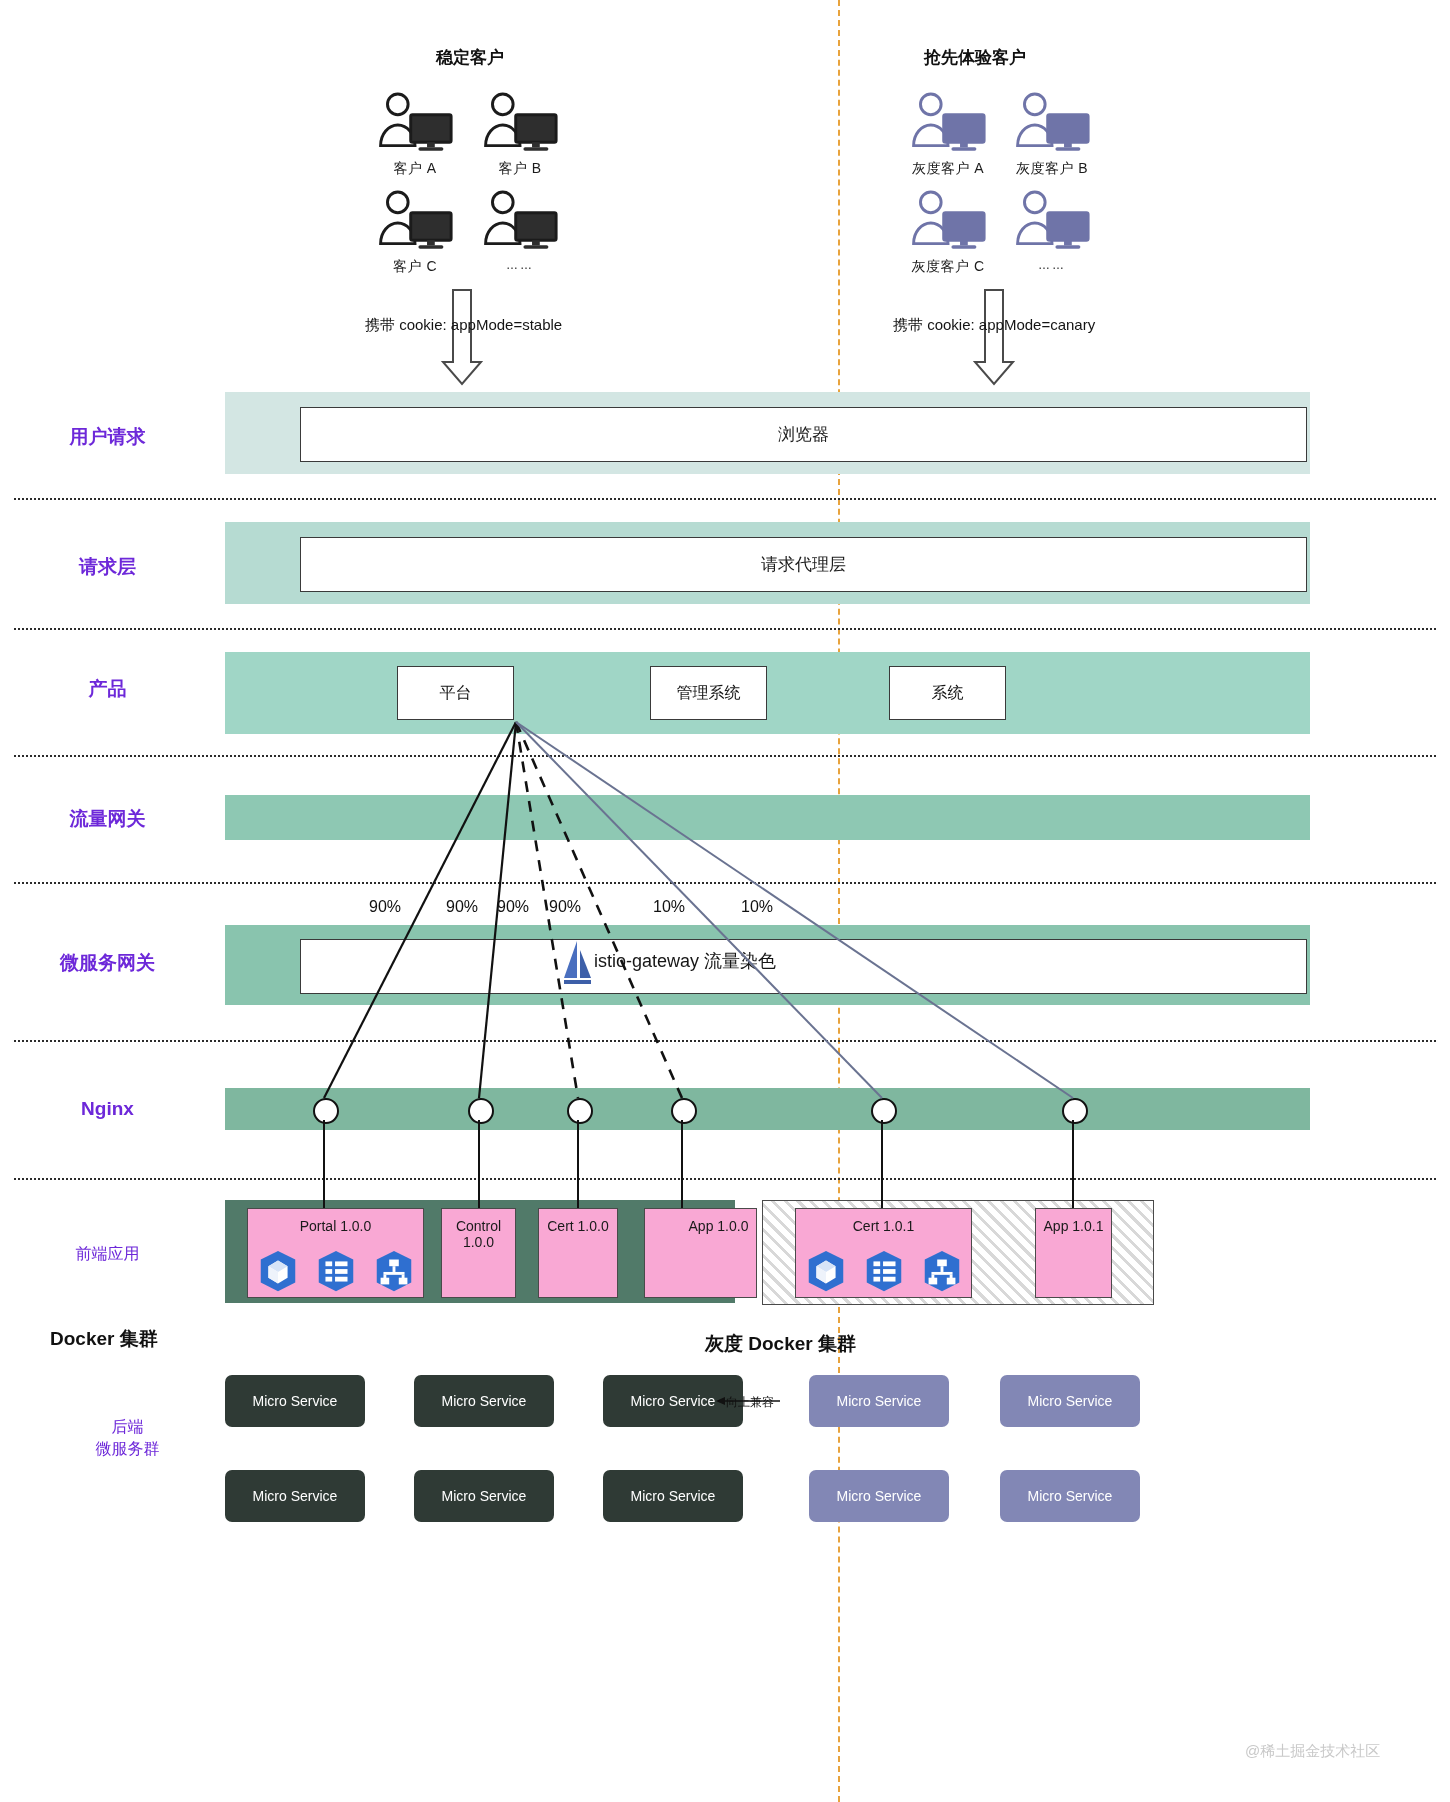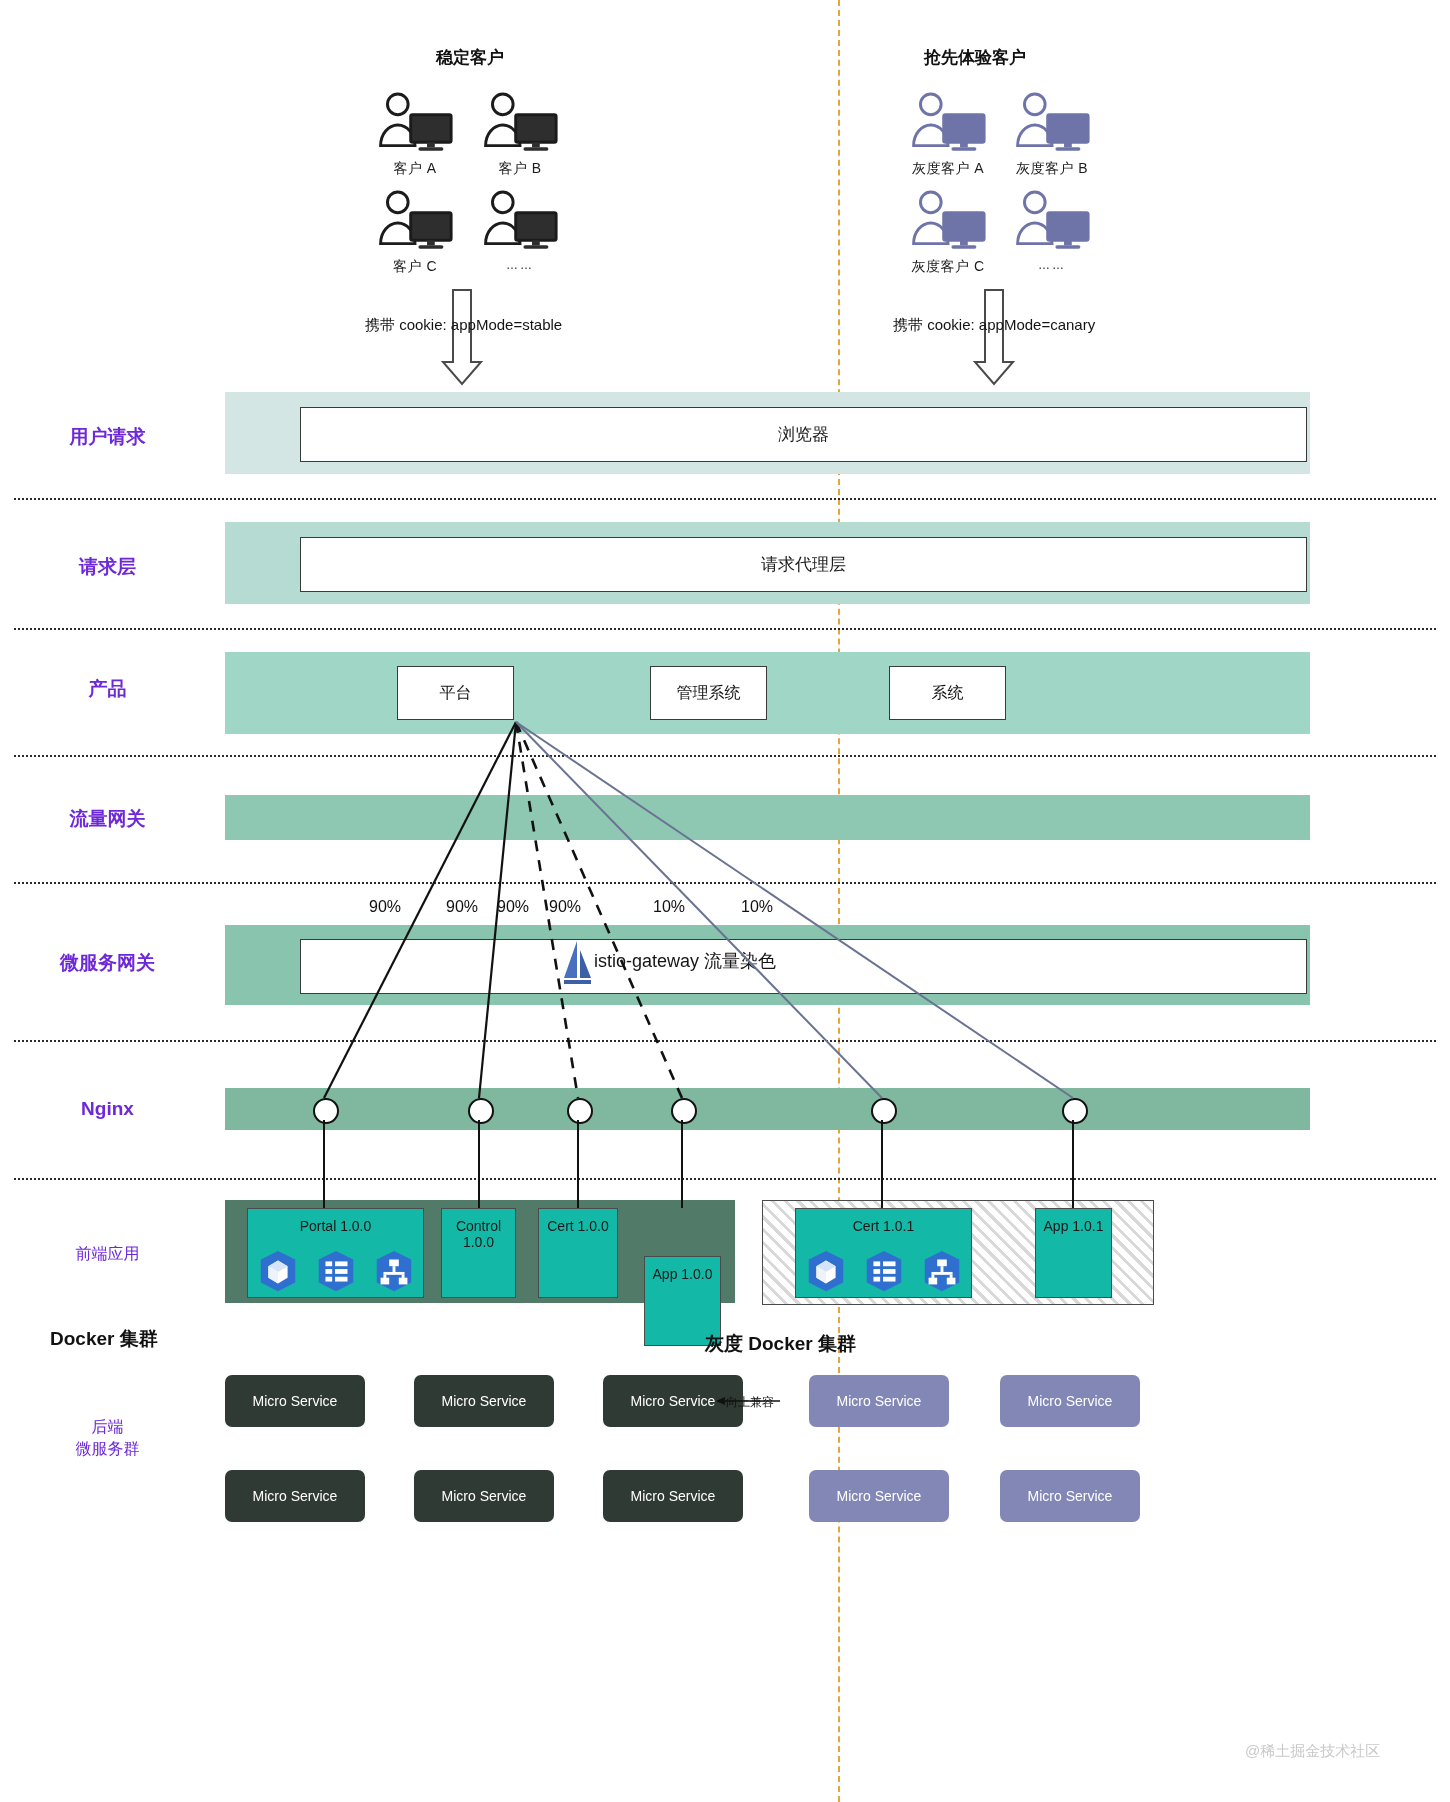--- a/index.html
+++ b/index.html
@@ -75,7 +75,7 @@
     border:1px solid #4a4a4a;
   }
   .app-card{
-    position:absolute;background:#14b8a6;border:1px solid #4a4a4a;
+    position:absolute;background:#f9a8d4;border:1px solid #4a4a4a;
   }
   .app-card .title{
     text-align:center;font-size:14px;color:#1a1a1a;margin-top:9px;

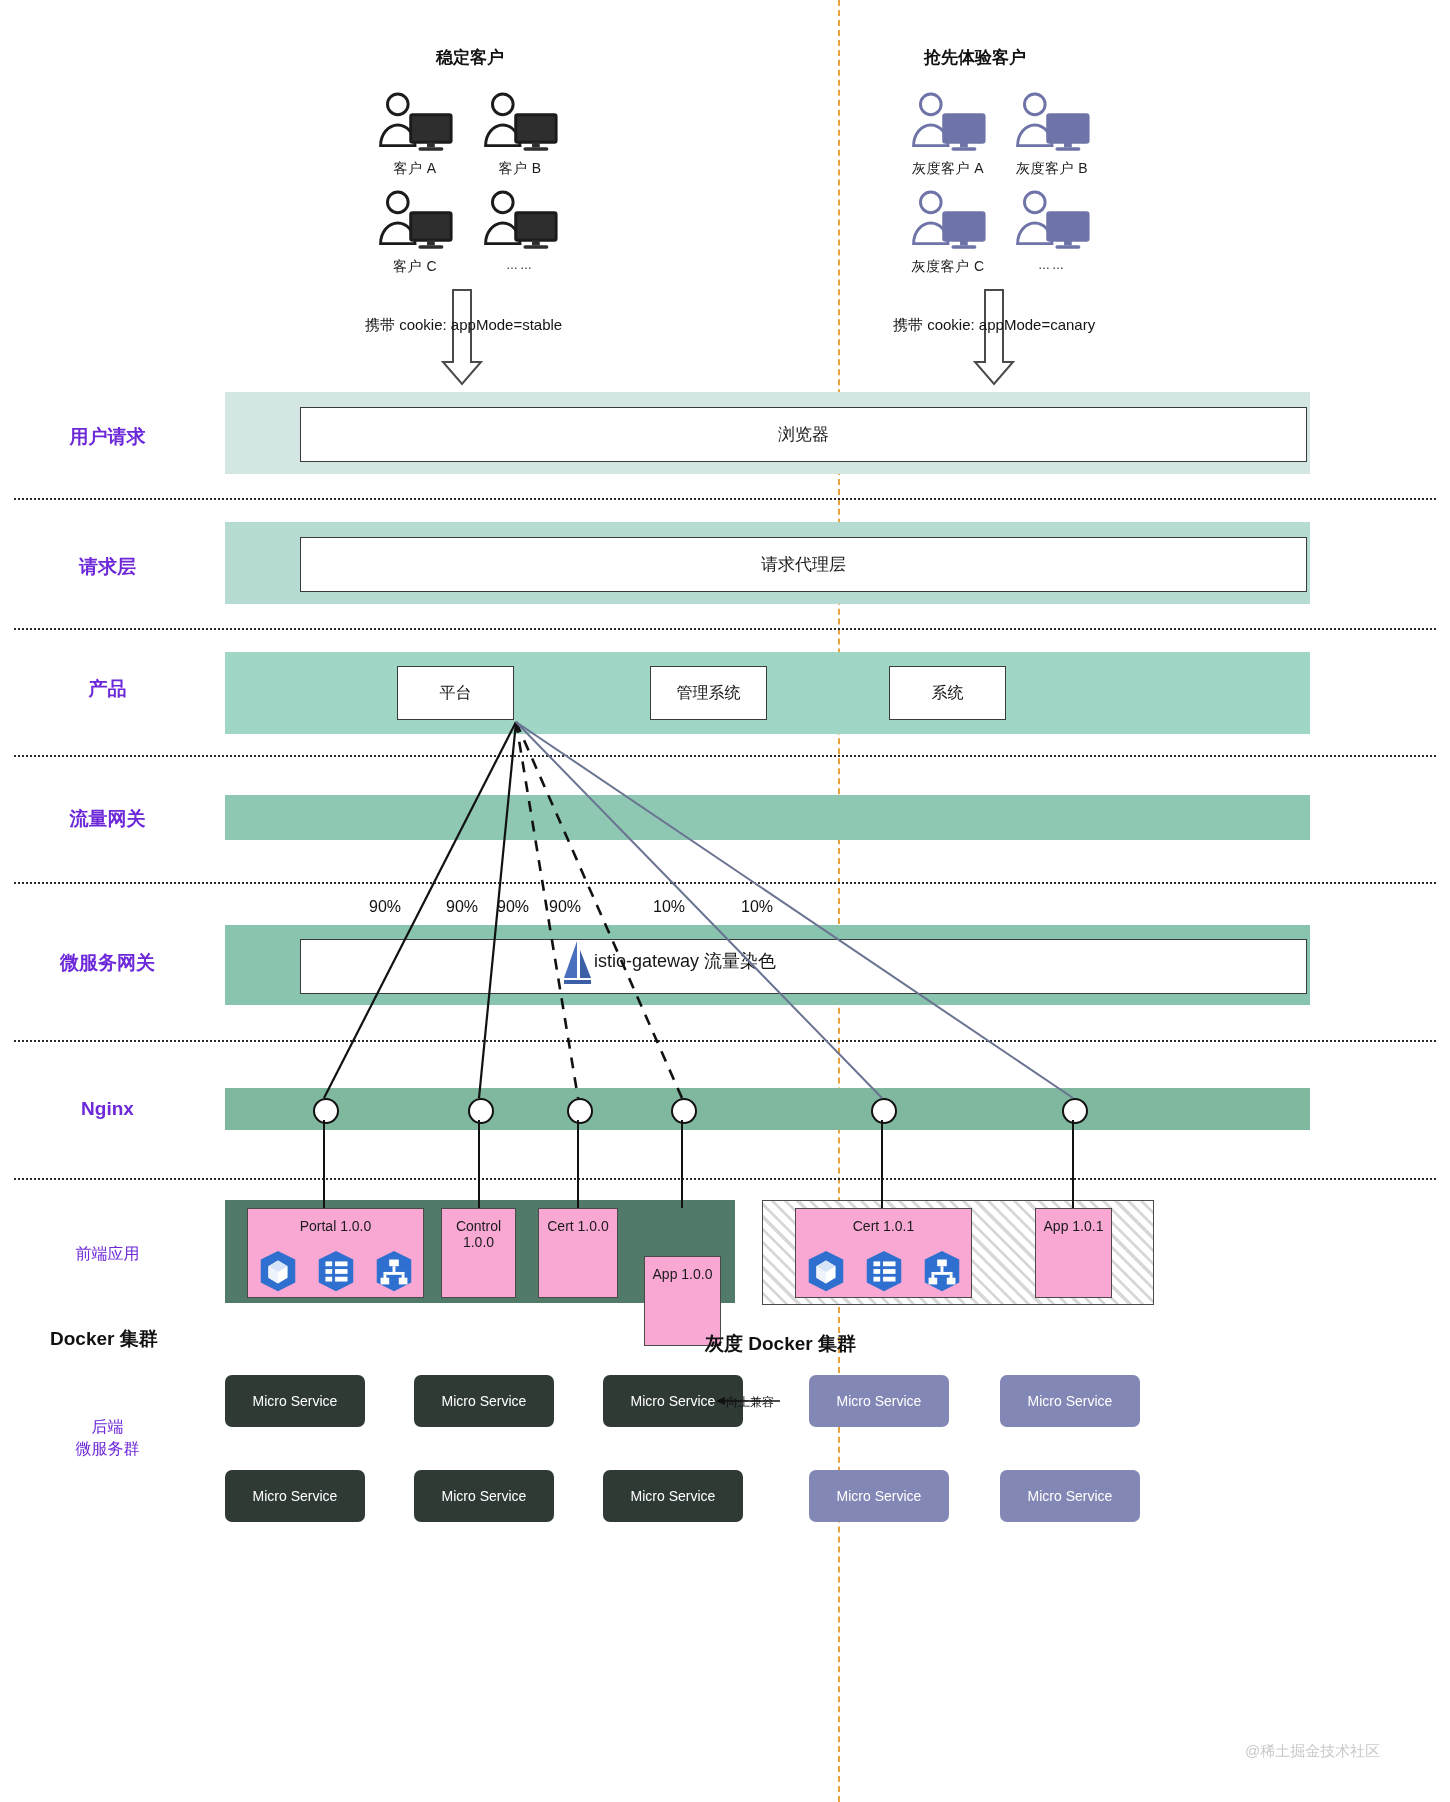--- a/index.html
+++ b/index.html
@@ -298,7 +298,7 @@
   <div class="app-card" style="left:538px;top:1208px;width:78px;height:88px;">
     <div class="title">Cert 1.0.0</div>
   </div>
-  <div class="app-card" style="left:644px;top:1256px;width:75px;height:88px;">
+  <div class="app-card" style="left:644px;top:1208px;width:75px;height:88px;padding-left:36px;">
     <div class="title">App 1.0.0</div>
   </div>
 

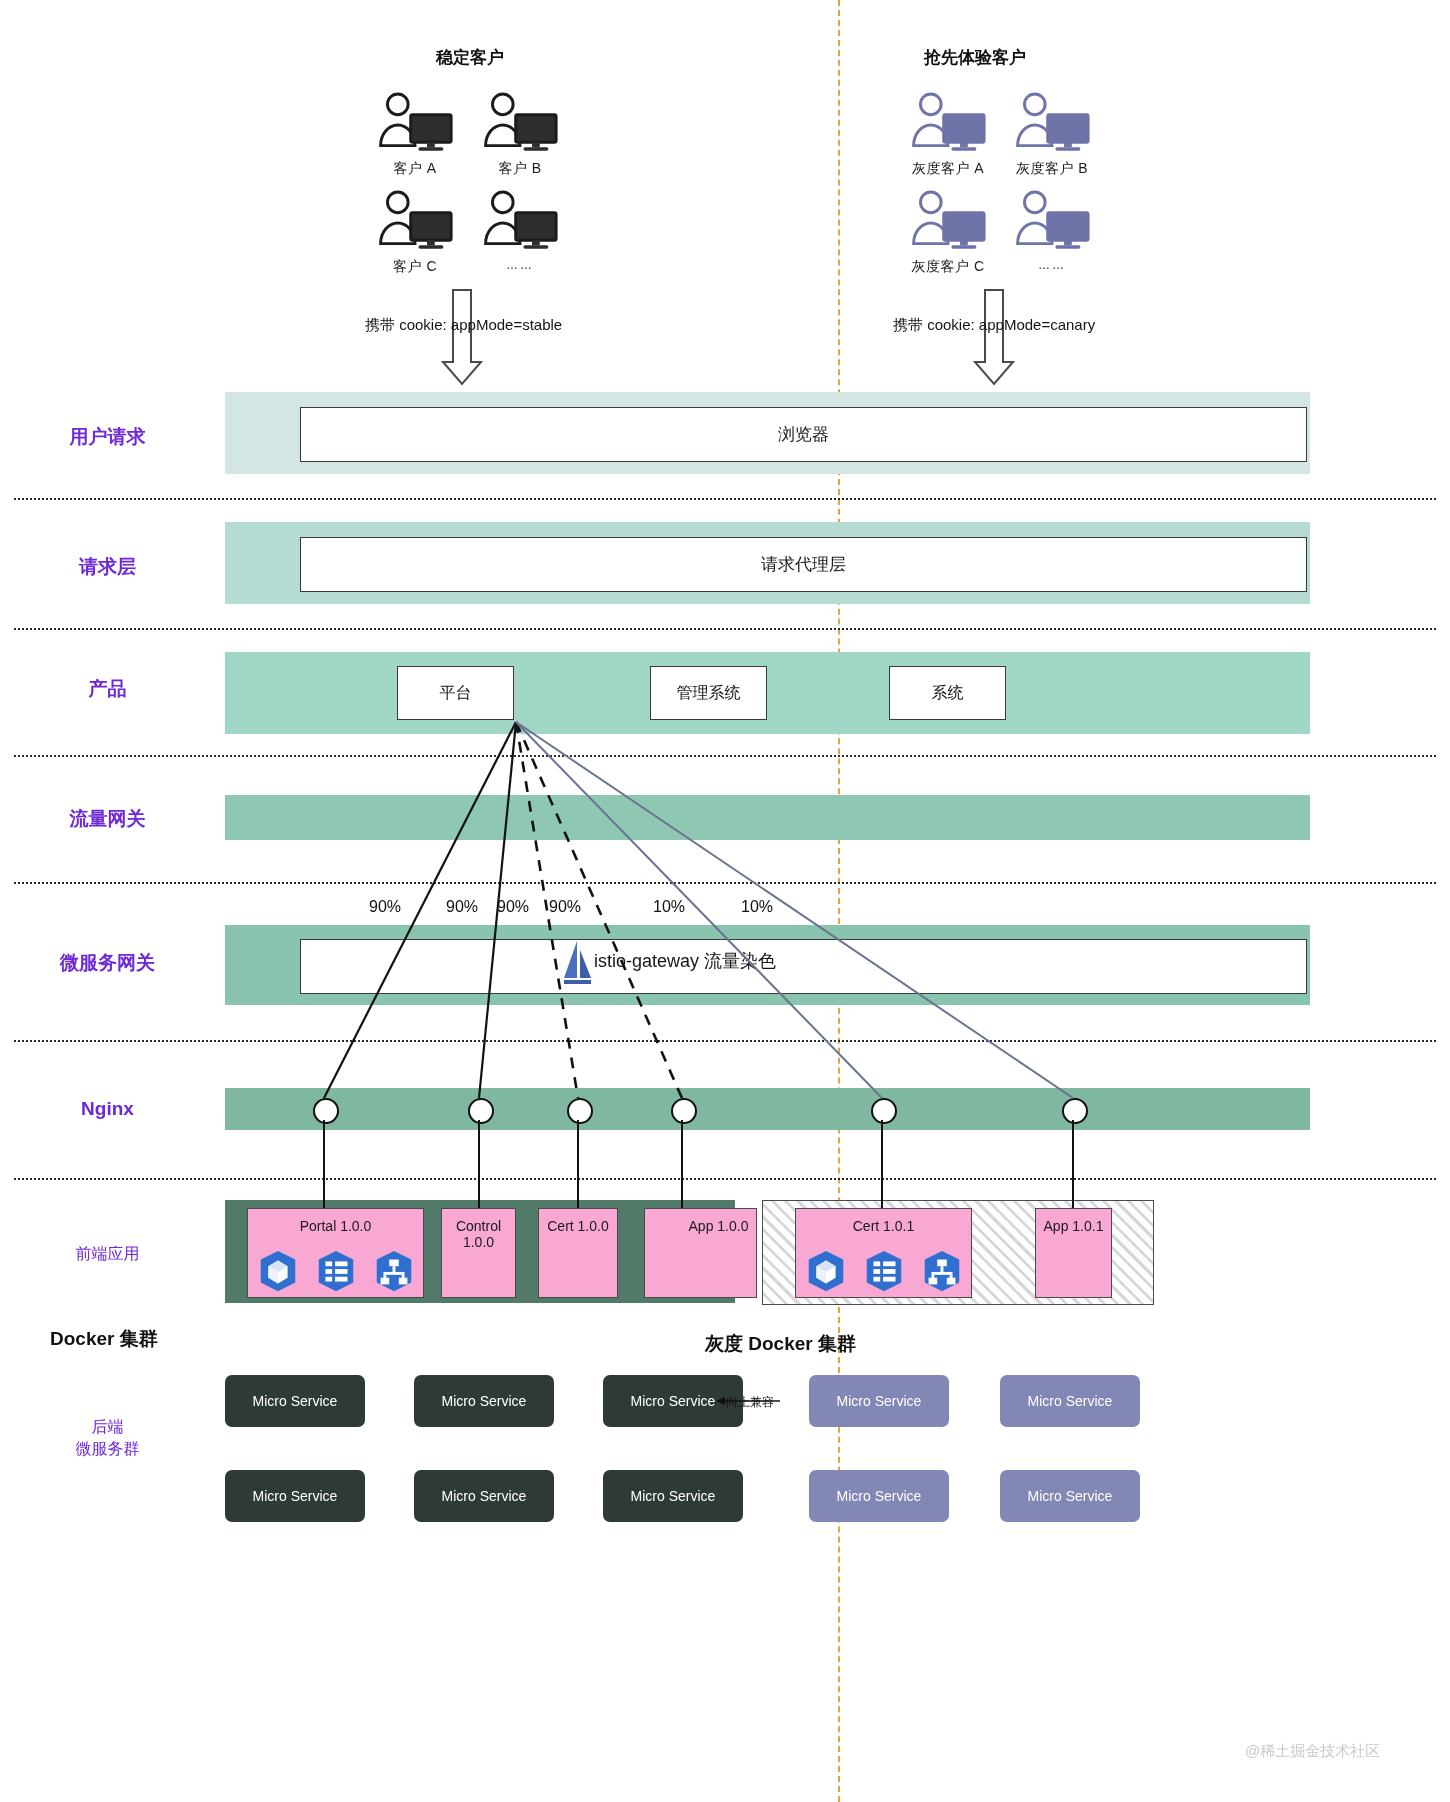--- a/index.html
+++ b/index.html
@@ -340,7 +340,7 @@
   <div class="cluster-caption" style="left:50px;top:1326px;">Docker 集群</div>
   <div class="cluster-caption" style="left:705px;top:1331px;">灰度 Docker 集群</div>
 
-  <div class="abs row-label thin" style="top:1416px;text-align:center;">
+  <div class="abs row-label thin" style="top:1416px;text-align:center;padding-left:20px;">
     <span>后端</span><br>
     <span>微服务群</span>
   </div>

